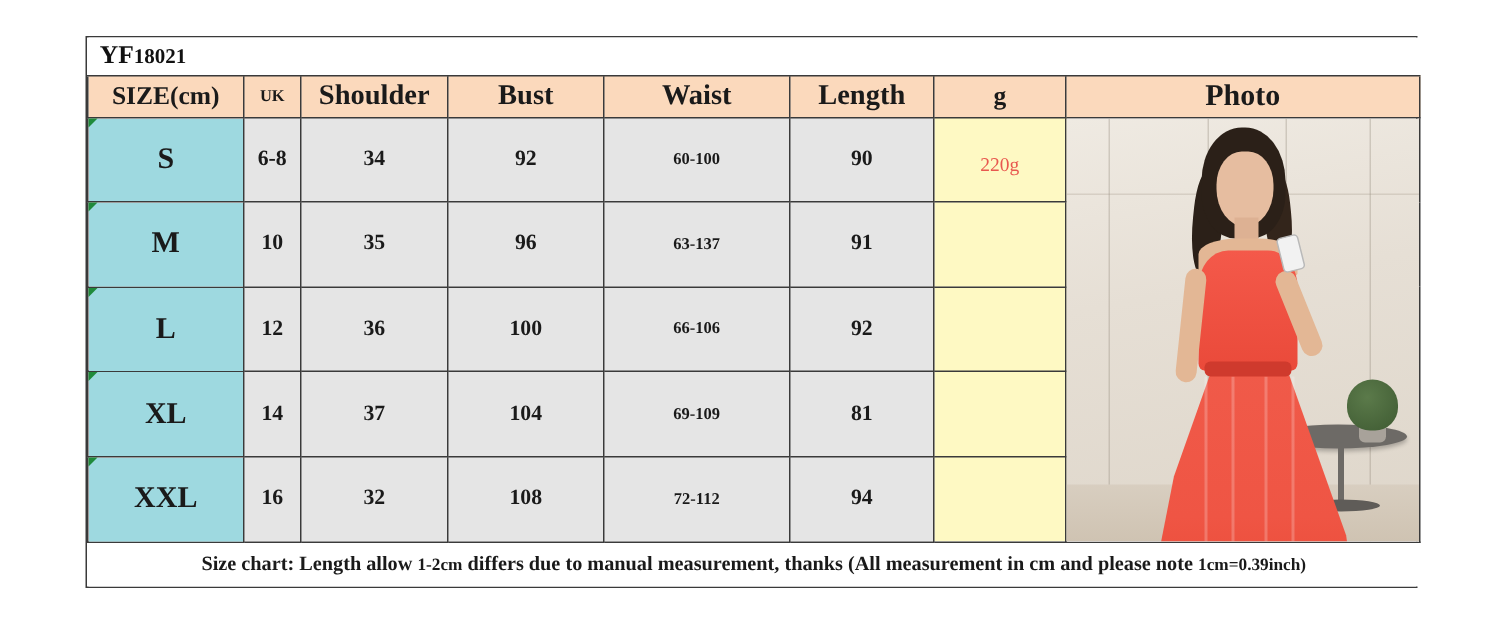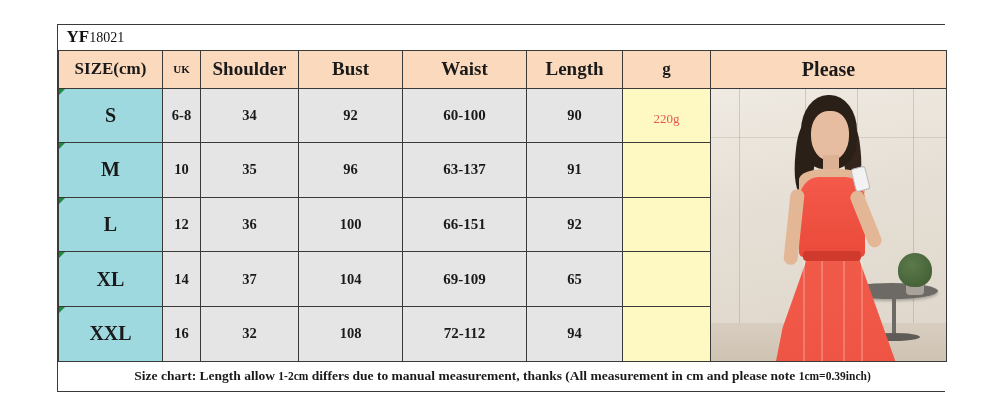--- a/index.html
+++ b/index.html
@@ -52,7 +52,7 @@
   }
   .title-code .small {
     font-size: 14px;
-    font-weight: normal;
+    font-weight: bold;
     text-align: center;
   }
   

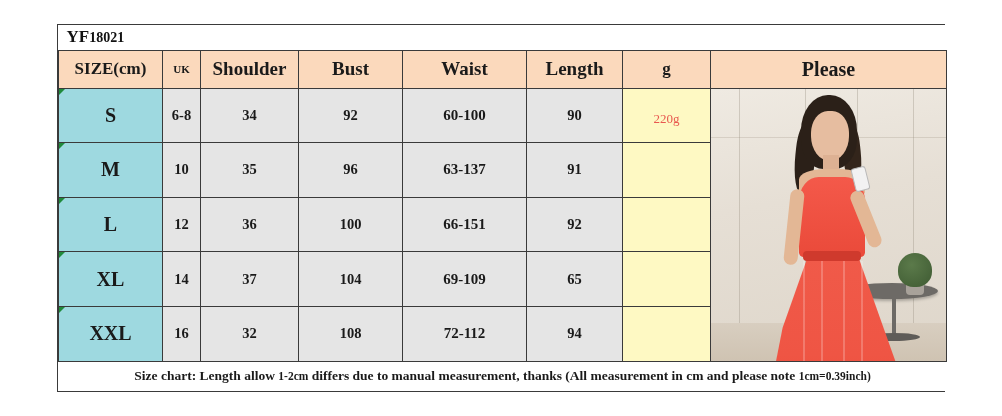--- a/index.html
+++ b/index.html
@@ -60,7 +60,7 @@
     background: #fbd9bc;
     font-weight: bold;
     color: #1a1a1a;
-    height: 38px;
+    height: 28px;
   }
   .hdr-size { font-size: 17px; }
   .hdr-uk { font-size: 11px; }

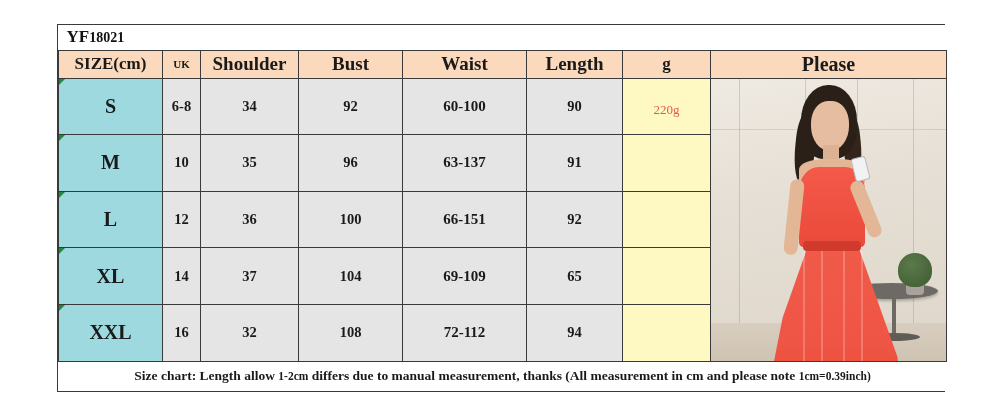--- a/index.html
+++ b/index.html
@@ -321,7 +321,7 @@
           <td class="hdr hdr-main">Waist</td>
           <td class="hdr hdr-main">Length</td>
           <td class="hdr hdr-g">g</td>
-          <td class="hdr hdr-photo">Please</td>
+          <td class="hdr hdr-photo">Photo</td>
         </tr>
 
         <tr>

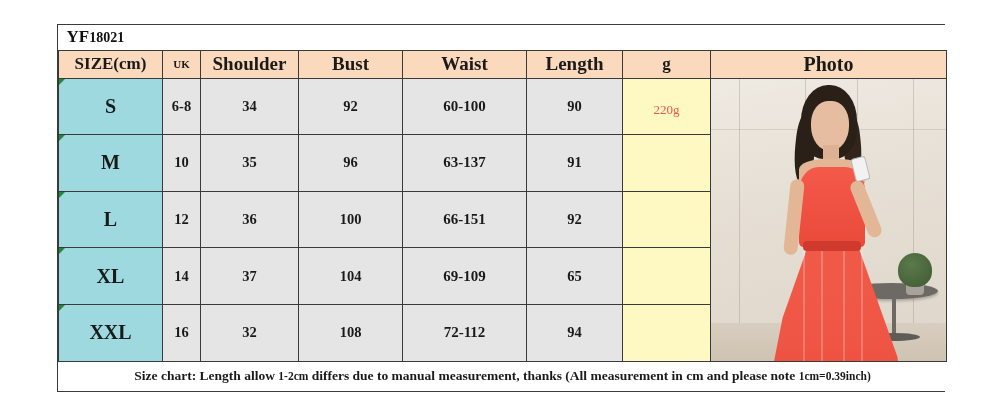--- a/index.html
+++ b/index.html
@@ -89,7 +89,7 @@
     font-size: 14.5px;
     color: #1a1a1a;
   }
-  .val-cell.wide { font-size: 15px; font-family: Liberation Serif, serif; }
+  .val-cell.wide { font-size: 11px; font-family: Liberation Serif, serif; }
   .g-cell {
     background: #fef9c3;
     font-size: 13px;

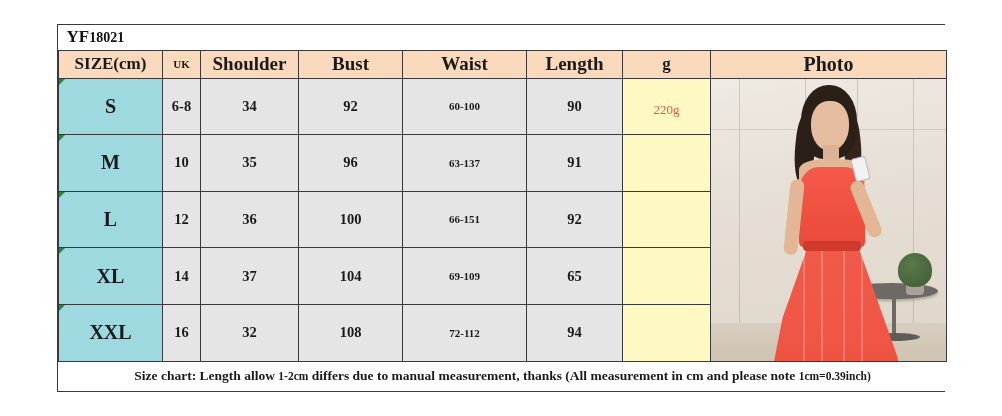--- a/index.html
+++ b/index.html
@@ -385,7 +385,7 @@
           <td class="val-cell">12</td>
           <td class="val-cell">36</td>
           <td class="val-cell">100</td>
-          <td class="val-cell wide">66-151</td>
+          <td class="val-cell wide">66-106</td>
           <td class="val-cell">92</td>
           <td class="g-cell blank"></td>
         </tr>

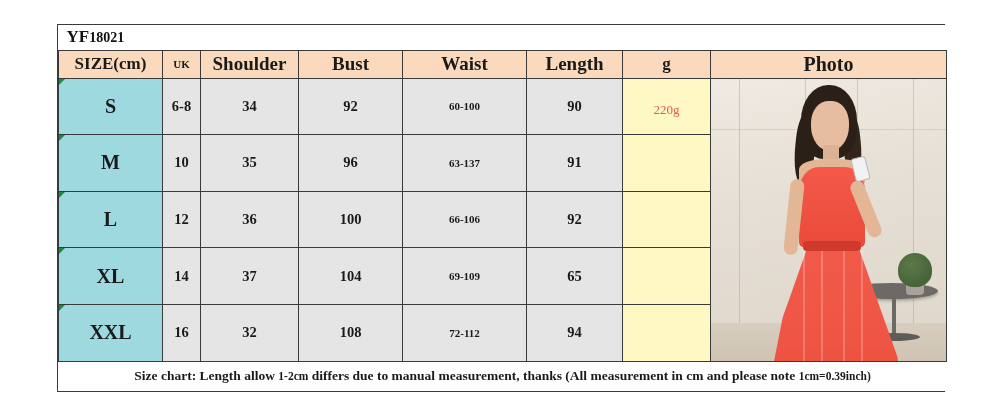--- a/index.html
+++ b/index.html
@@ -396,7 +396,7 @@
           <td class="val-cell">37</td>
           <td class="val-cell">104</td>
           <td class="val-cell wide">69-109</td>
-          <td class="val-cell">65</td>
+          <td class="val-cell">81</td>
           <td class="g-cell blank"></td>
         </tr>
 

